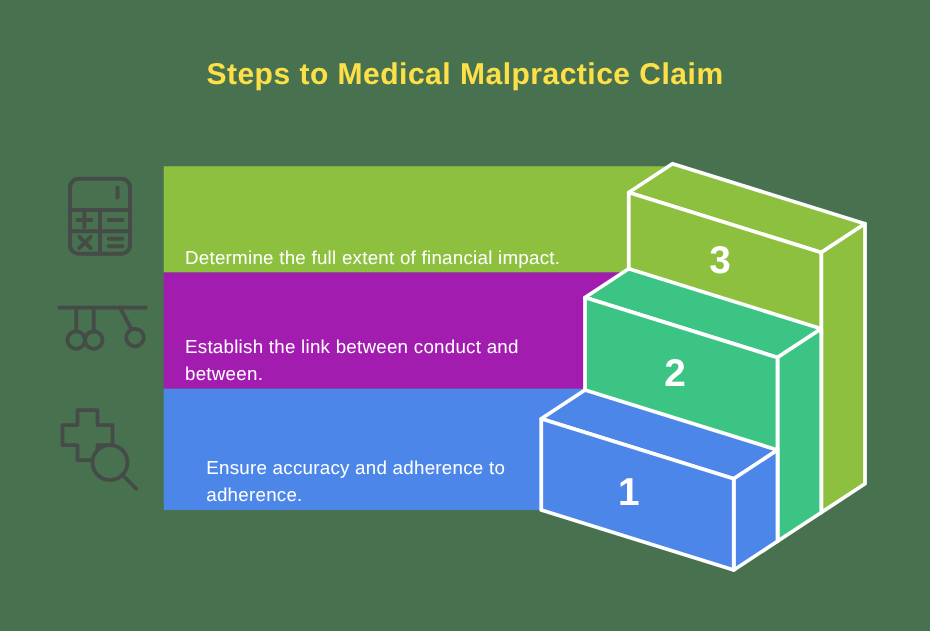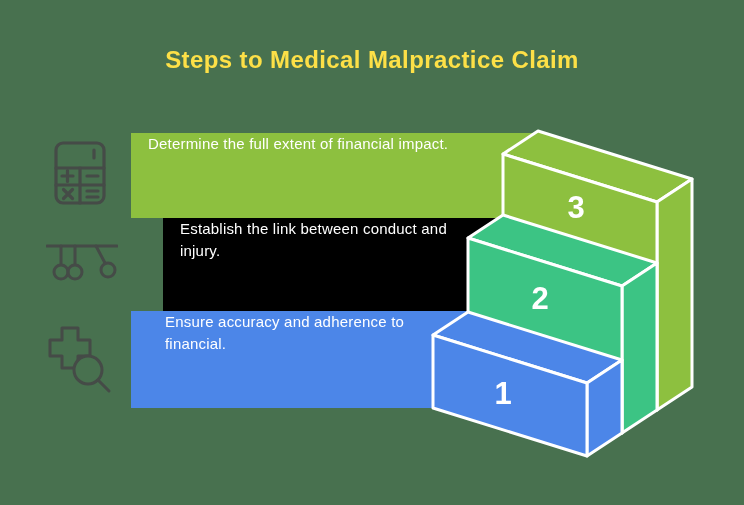--- a/index.html
+++ b/index.html
@@ -7,7 +7,7 @@
   .stage{position:relative;width:744px;height:505px;background:#48714F;}
   .title{position:absolute;left:0;top:46px;width:744px;text-align:center;
          font-size:24px;font-weight:bold;letter-spacing:.4px;color:#fde047;}
-  .band{position:absolute;left:131px;display:flex;align-items:flex-start;box-sizing:border-box;
+  .band{position:absolute;left:131px;display:flex;align-items:flex-end;box-sizing:border-box;
         padding-left:17px;}
   .band-3{top:133px;width:407px;height:85px;}
   .band-2{top:218px;width:372px;height:93px;}

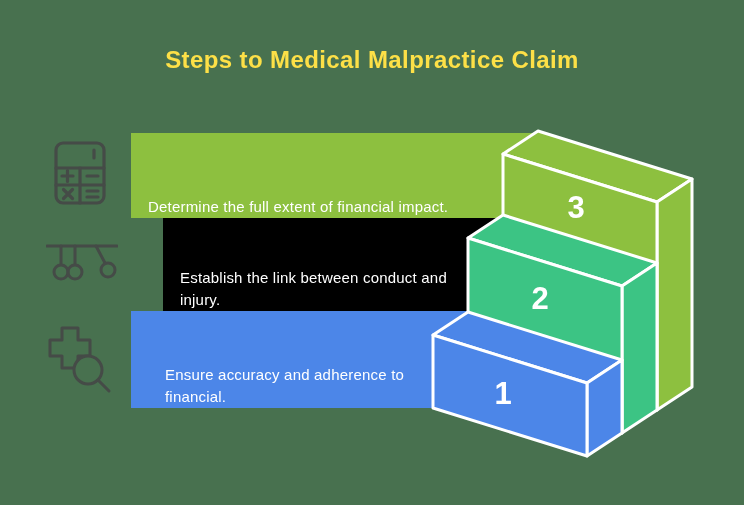--- a/index.html
+++ b/index.html
@@ -69,7 +69,7 @@
     </div>
   </div>
 
-  <div class="band band-2" style="background: #000000; margin-left: 32px;">
+  <div class="band band-2" style="background: #a21caf;">
     <div class="band-text">
       <div>Establish the link between conduct and</div>
       <div>injury.</div>

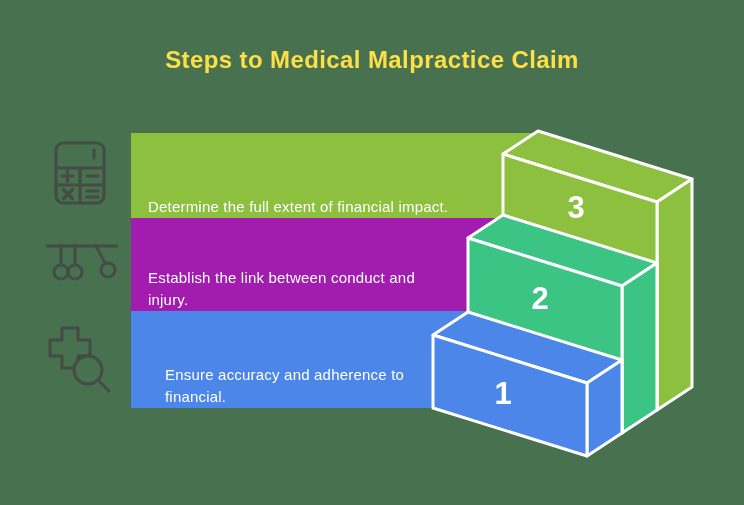--- a/index.html
+++ b/index.html
@@ -72,7 +72,7 @@
   <div class="band band-2" style="background: #a21caf;">
     <div class="band-text">
       <div>Establish the link between conduct and</div>
-      <div>injury.</div>
+      <div>between.</div>
     </div>
   </div>
 

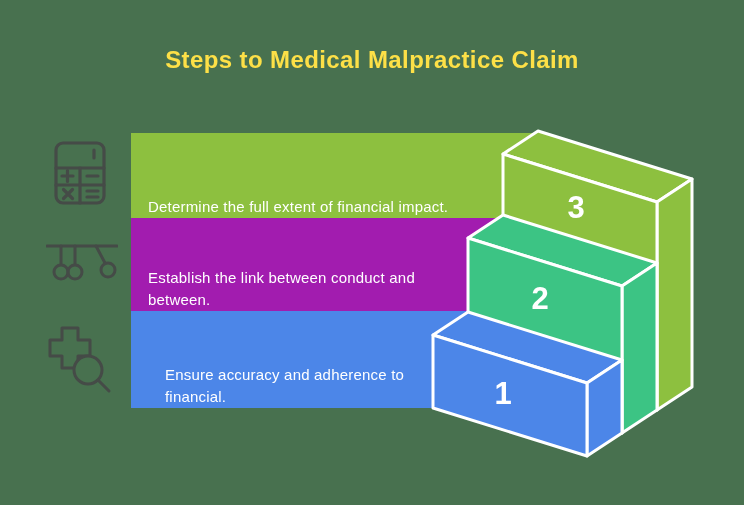--- a/index.html
+++ b/index.html
@@ -79,7 +79,7 @@
   <div class="band band-1" style="background: rgb(76, 134, 232);">
     <div class="band-text">
       <div>Ensure accuracy and adherence to</div>
-      <div>financial.</div>
+      <div>adherence.</div>
     </div>
   </div>
 

